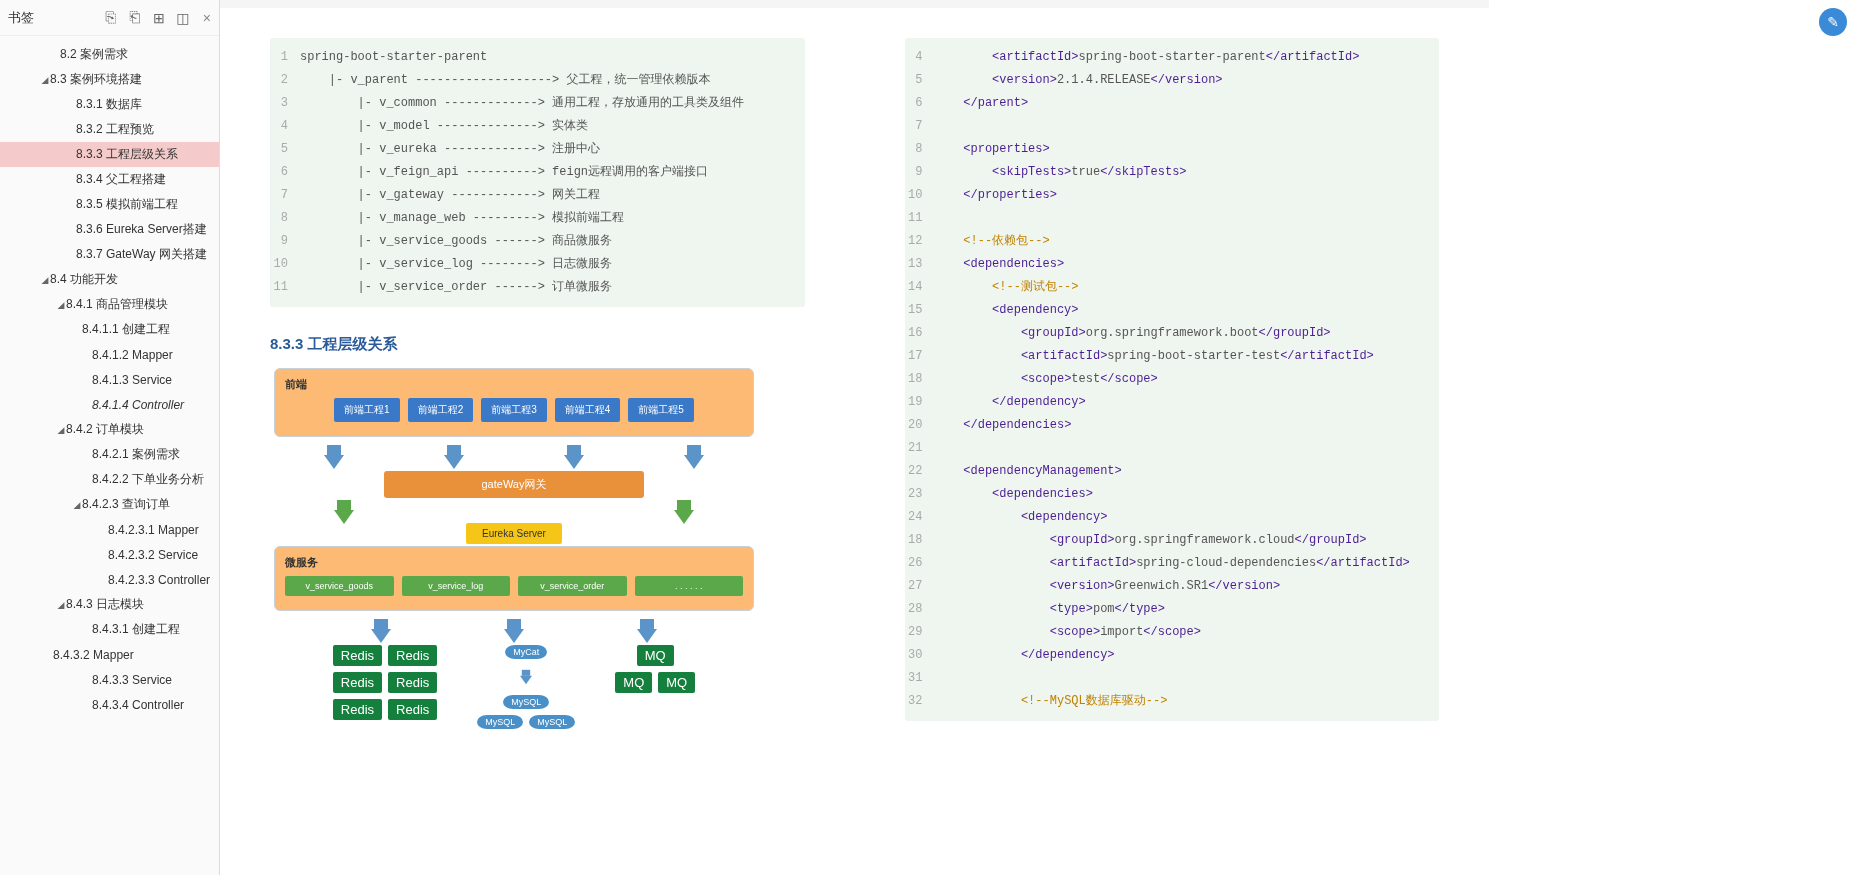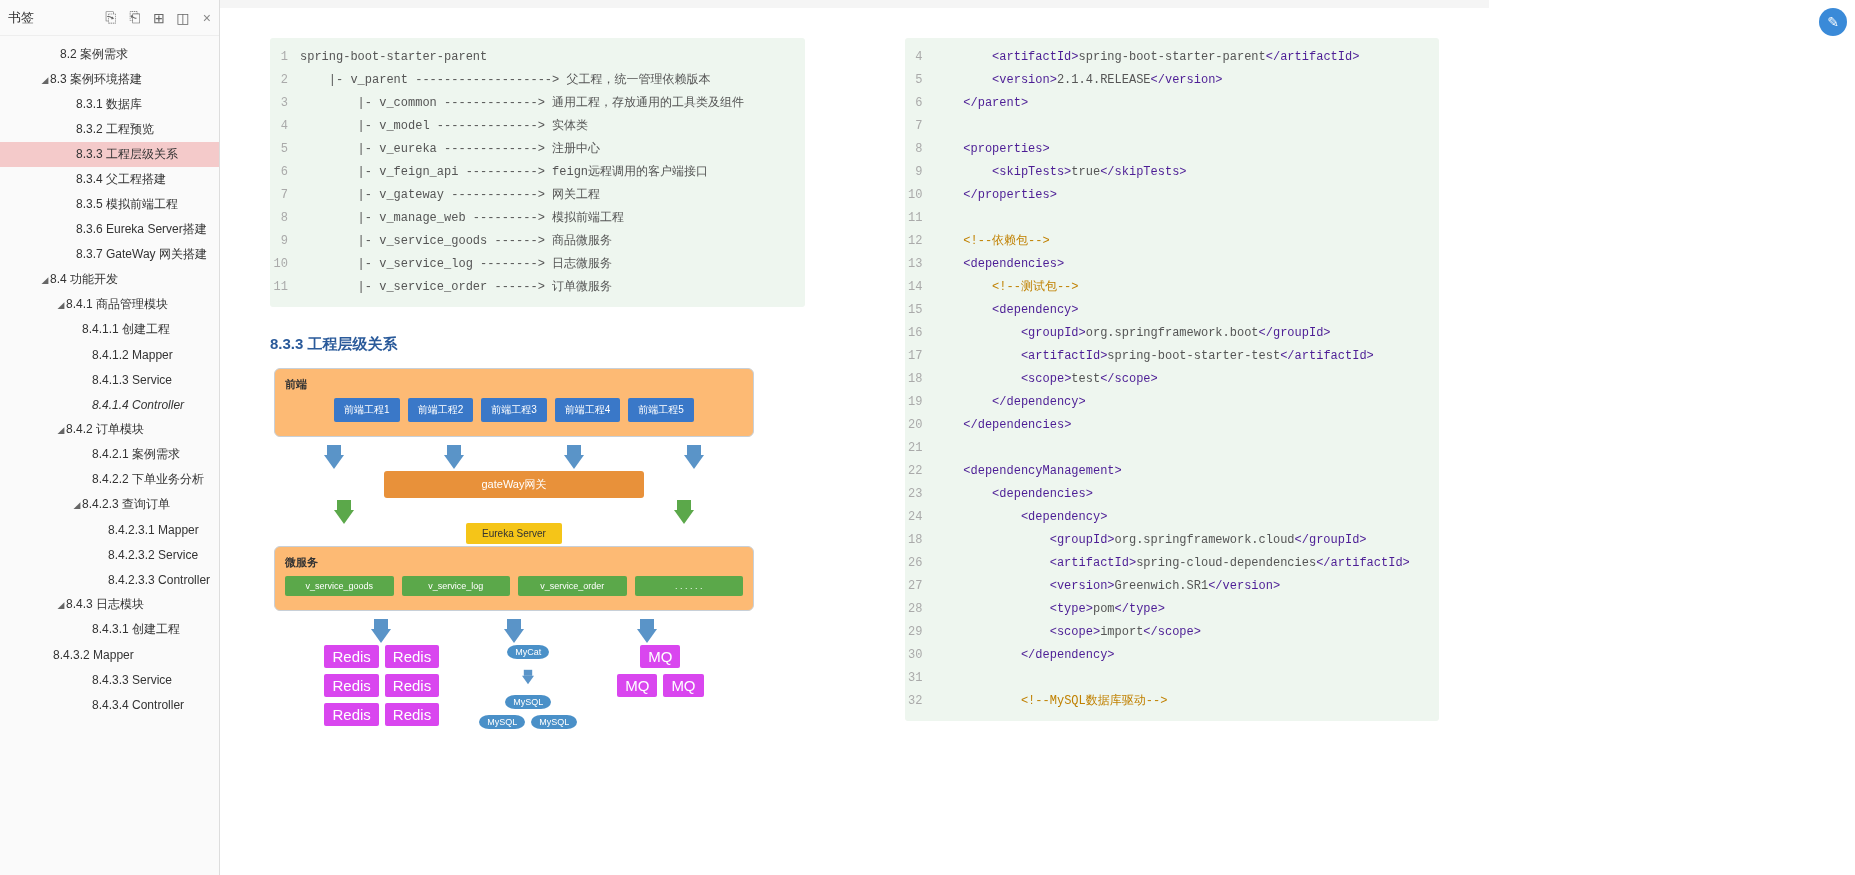--- a/index.html
+++ b/index.html
@@ -40,7 +40,7 @@
 .box-yellow { background: #f5c518; color: #333; font-size: 10px; padding: 5px 16px; border-radius: 2px; text-align: center; margin: 0 auto; }
 .box-green { background: #5ba84a; color: #fff; font-size: 9px; padding: 5px 6px; border-radius: 2px; text-align: center; }
 .box-db { background: #4a90c8; color: #fff; font-size: 9px; padding: 2px 8px; border-radius: 10px / 50%; text-align: center; }
-.box-small { background: #d946ef; color: #fff; font-size: 15px; padding: 3px 8px; border-radius: 2px; text-align: center; }
+.box-small { background: #15803d; color: #fff; font-size: 13px; padding: 3px 8px; border-radius: 2px; text-align: center; }
 .arrow-down { width: 0; height: 0; border-left: 10px solid transparent; border-right: 10px solid transparent; border-top: 14px solid #5a94c8; margin: 0 auto; }
 .arrow-stem { width: 14px; height: 10px; background: #5a94c8; margin: 0 auto; }
 .arrow-g { border-top-color: #5ba84a; }

